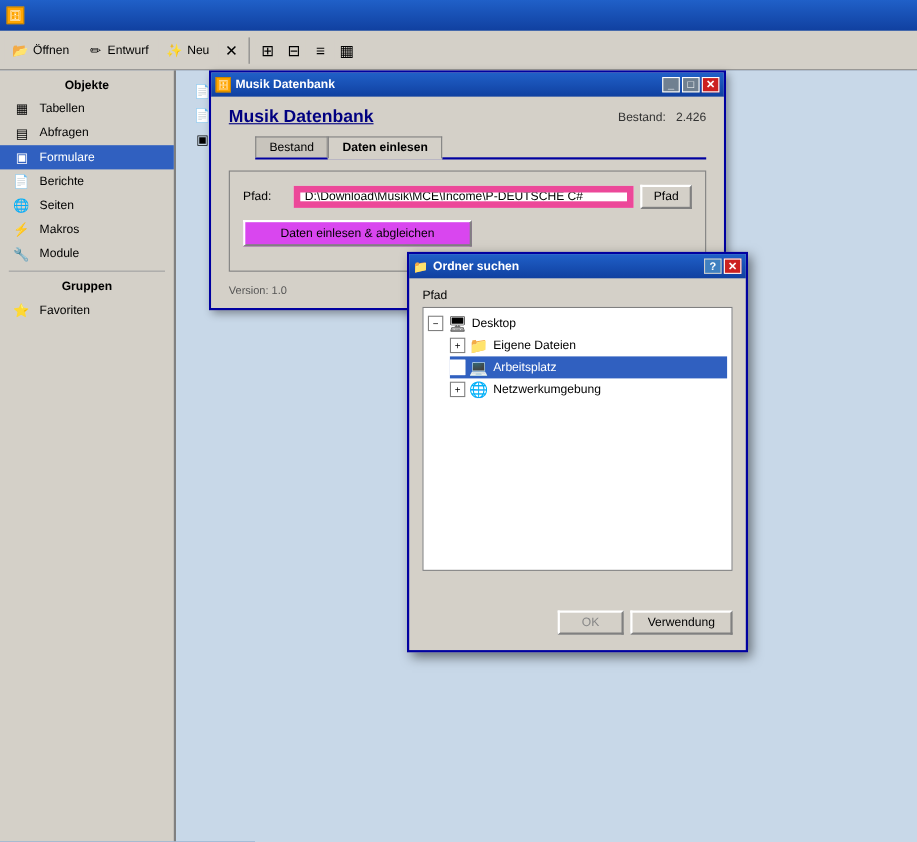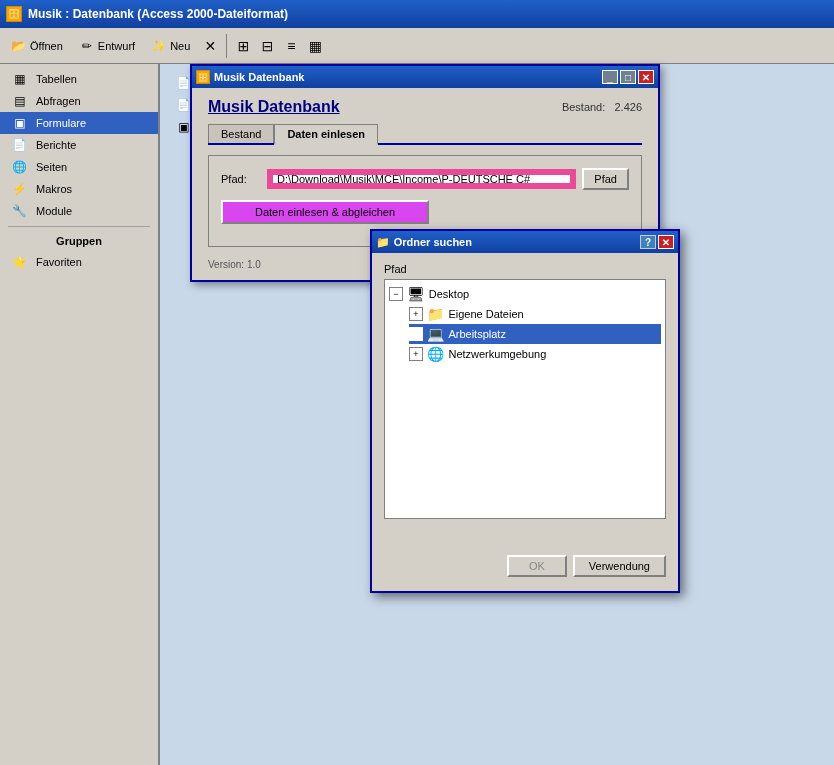--- a/index.html
+++ b/index.html
@@ -327,7 +327,6 @@
 
 <div class="title-bar">
   <div class="title-bar-icon">🗄</div>
-  <span class="title-bar-text">Musik : Datenbank (Access 2000-Dateiformat)</span>
 </div>
 
 <div class="toolbar">

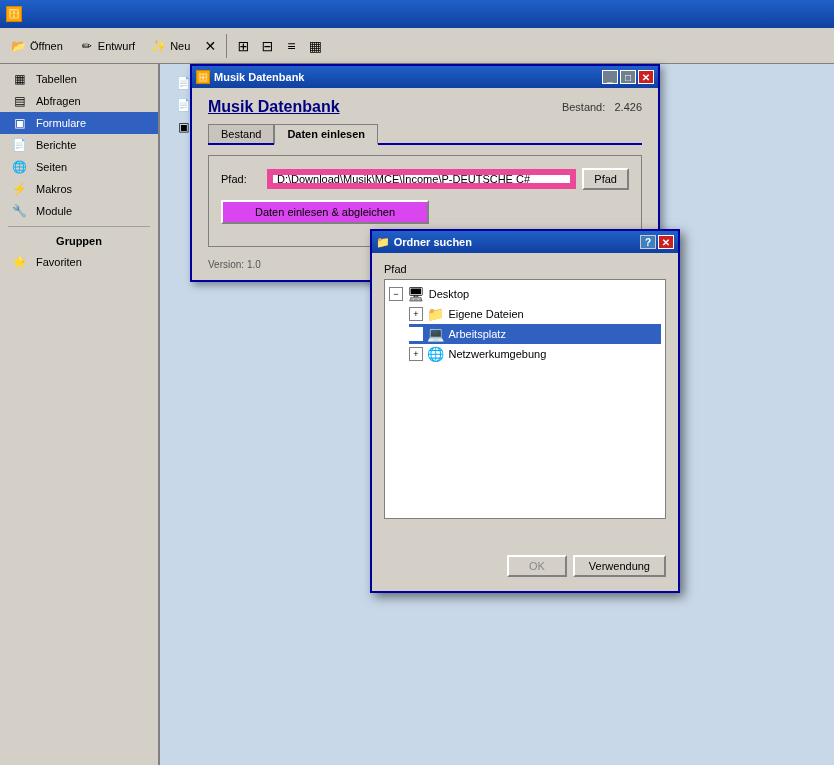--- a/index.html
+++ b/index.html
@@ -353,6 +353,7 @@
 <div class="main-area">
 
   <div class="sidebar">
+    <div class="sidebar-section">Objekte</div>
     <div class="sidebar-item">
       <span class="sidebar-item-icon">▦</span>
       <span>Tabellen</span>

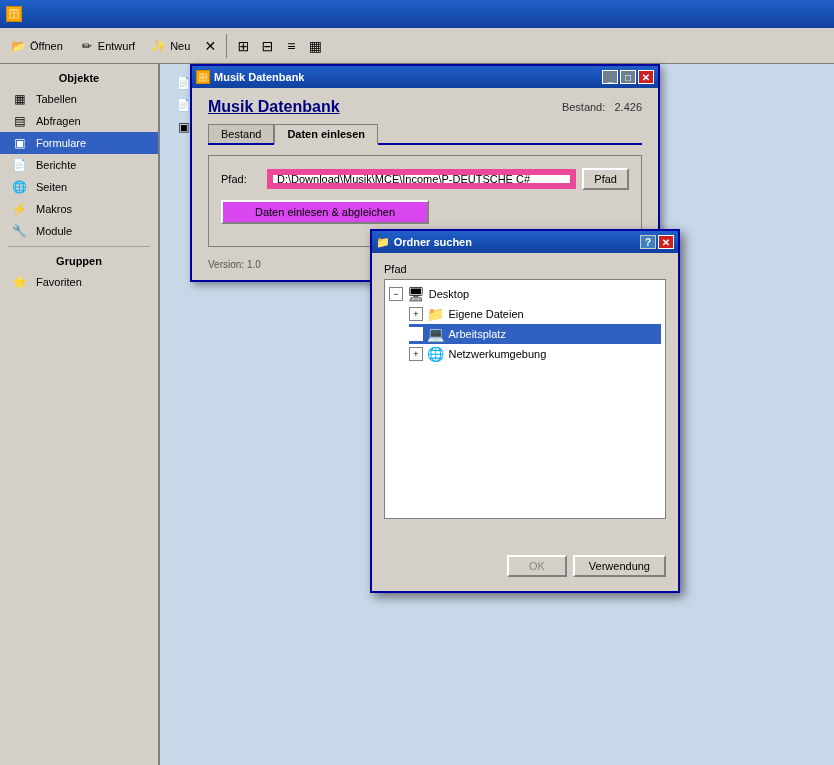--- a/index.html
+++ b/index.html
@@ -188,6 +188,7 @@
       display: flex; gap: 0;
       border-bottom: 2px solid #0000a0;
       margin-bottom: 10px;
+      margin-left: 24px;
     }
     .tab {
       padding: 3px 12px;

